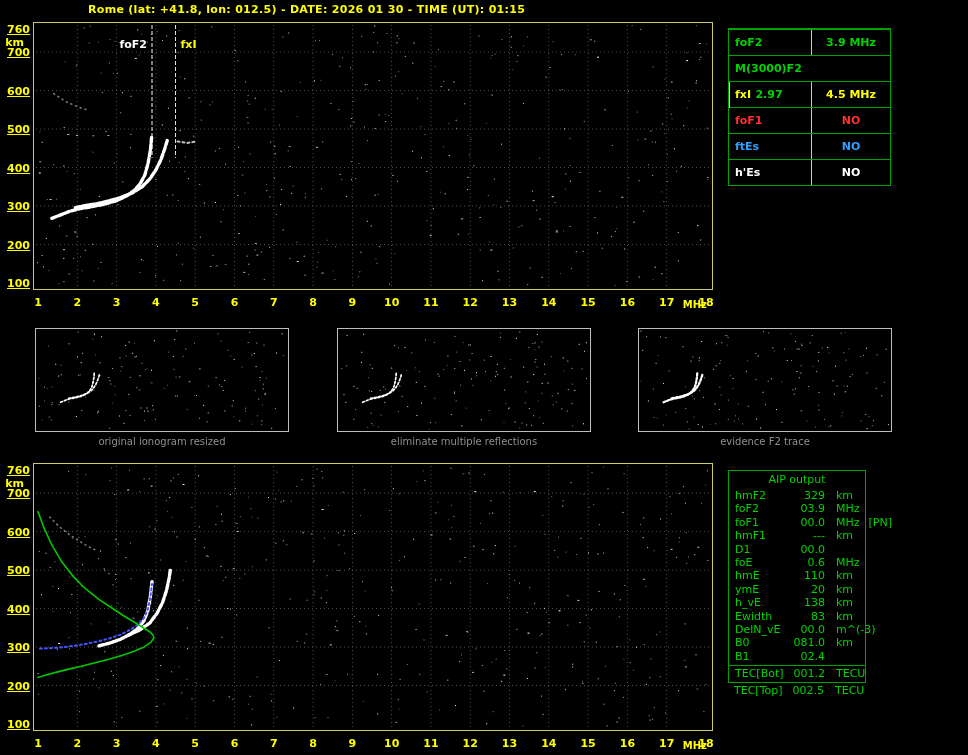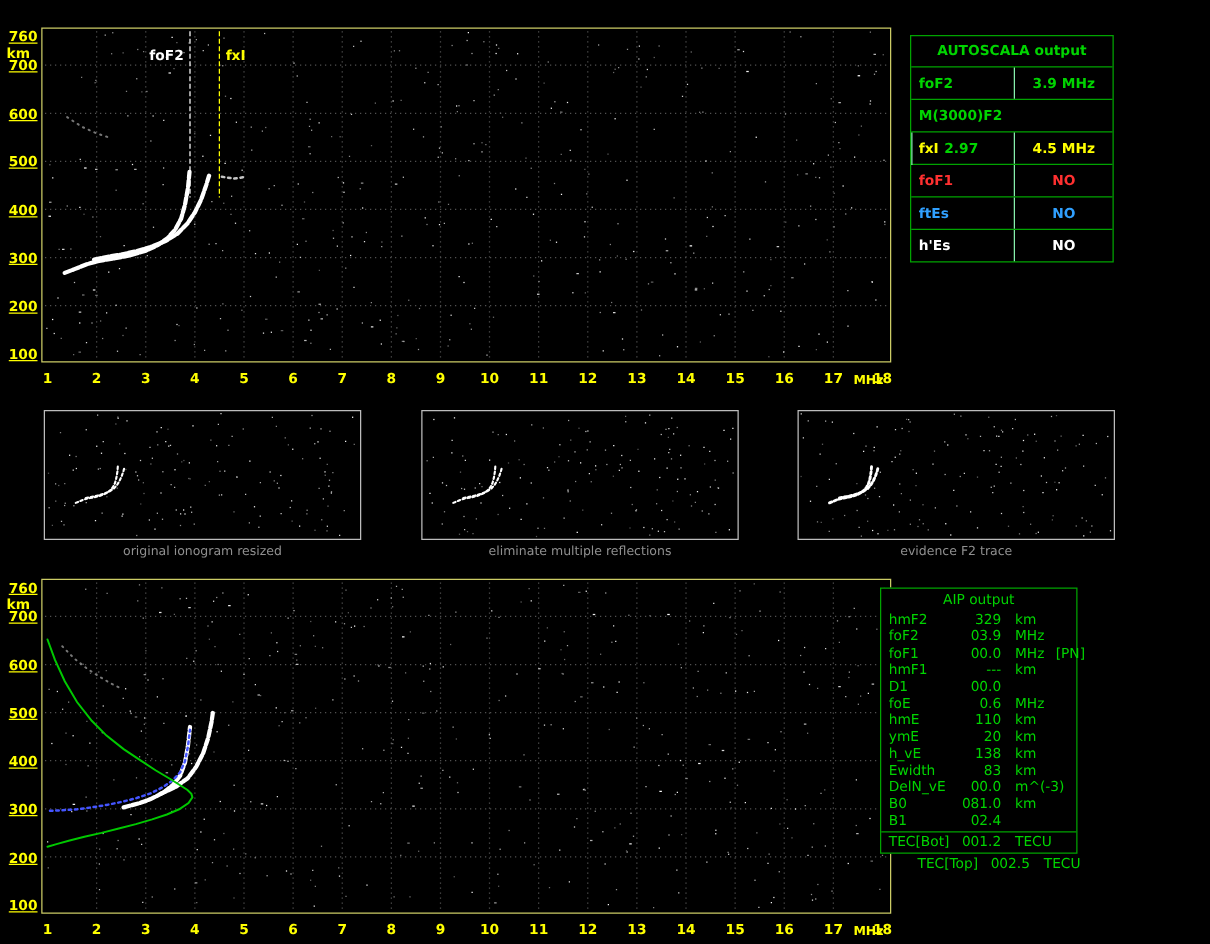--- a/index.html
+++ b/index.html
@@ -38,6 +38,7 @@
 <body>
 
 <div id="root">
+  <div class="title">Rome (lat: +41.8, lon: 012.5) - DATE: 2026 01 30 - TIME (UT): 01:15</div>
 
   <div class="plot" id="plot-top"><svg xmlns="http://www.w3.org/2000/svg" width="678" height="266">
         <line x1="2" y1="221.5" x2="676" y2="221.5" stroke="#505050" stroke-width="1" stroke-dasharray="1 3"></line>

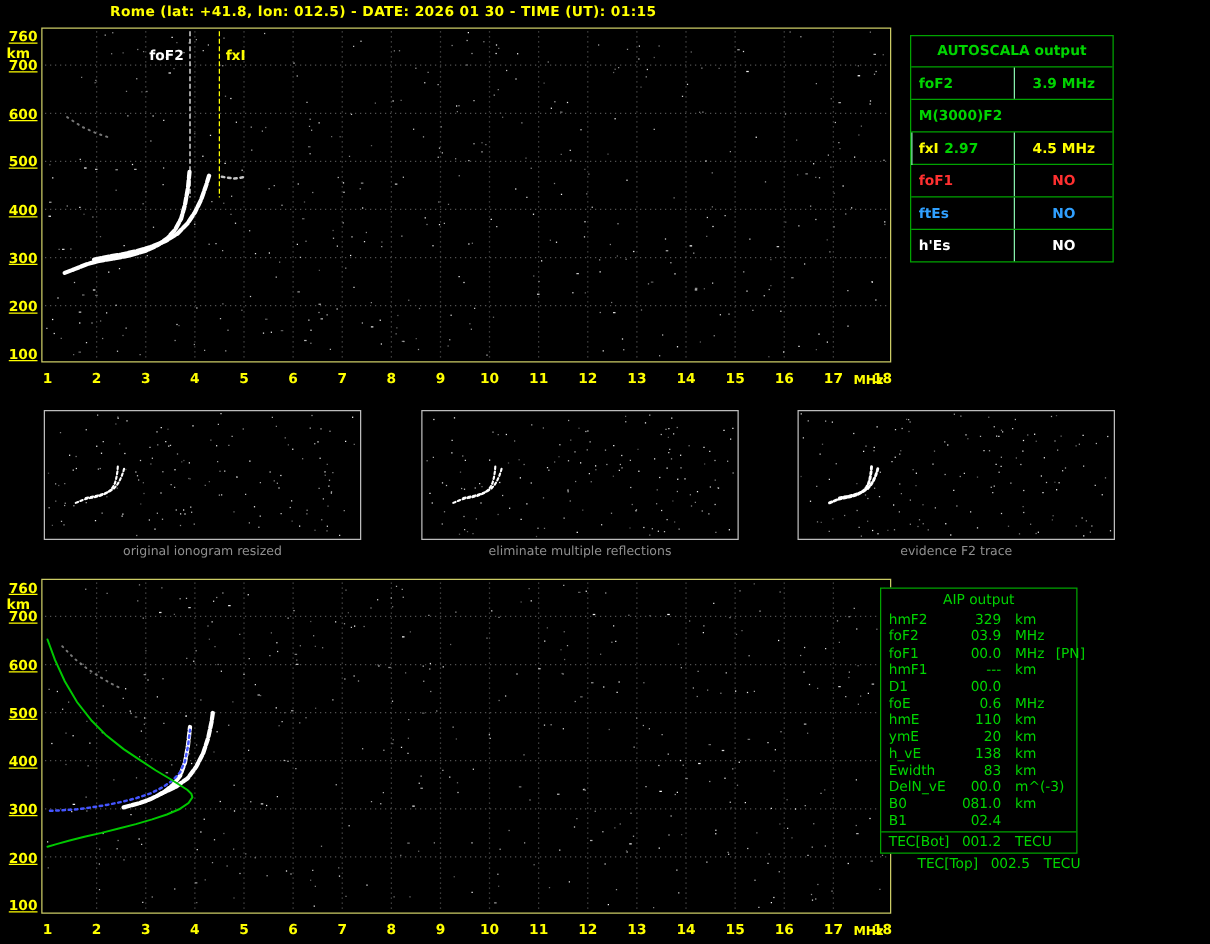--- a/index.html
+++ b/index.html
@@ -963,7 +963,6 @@
       </svg></div>
 
   <div class="autoscala" id="autoscala-box">
-    <div class="as-header">AUTOSCALA output</div>
     <div id="autoscala-rows">
         <div class="as-row" style="color: rgb(0, 212, 0);">
           <span class="as-label">foF2</span>

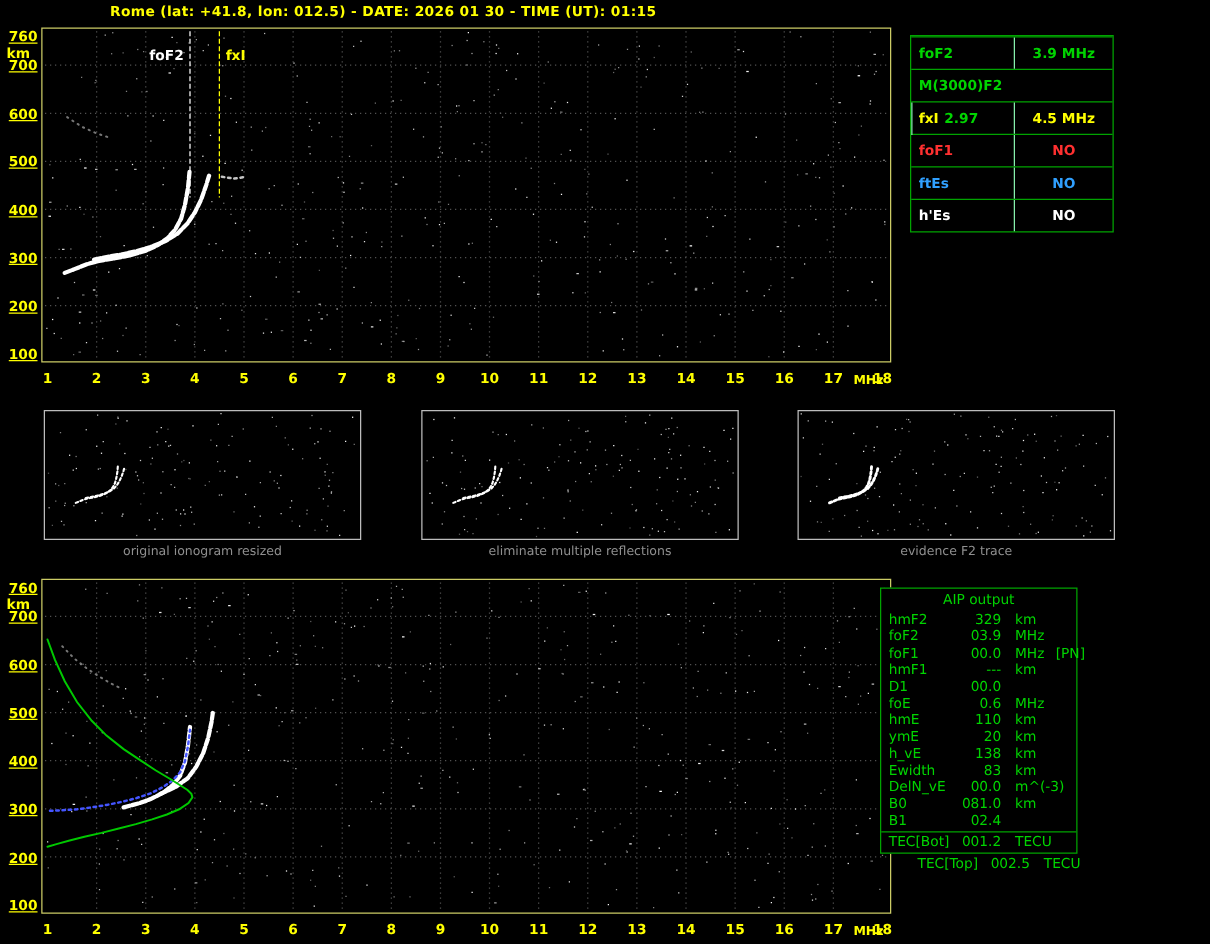--- a/index.html
+++ b/index.html
@@ -21,7 +21,7 @@
   .as-label{flex:1;padding-left:6px;}
   .as-value{width:79px;border-left:1px solid #86efac;text-align:center;}
   
-  .aip{position:absolute;left:704px;top:470px;width:158px;border:1px solid #00a400;background:#000;padding-bottom:2px;}
+  .aip{position:absolute;left:728px;top:470px;width:138px;border:1px solid #00a400;background:#000;padding-bottom:2px;}
   .aip-title{height:18px;line-height:18px;text-align:center;color:#00d400;font-size:11px;}
   .aip-row{display:flex;height:13.4px;line-height:13.4px;font-size:11px;color:#00d400;padding:0 6px;white-space:nowrap;}
   .aip-label{width:56px;flex:none;}

